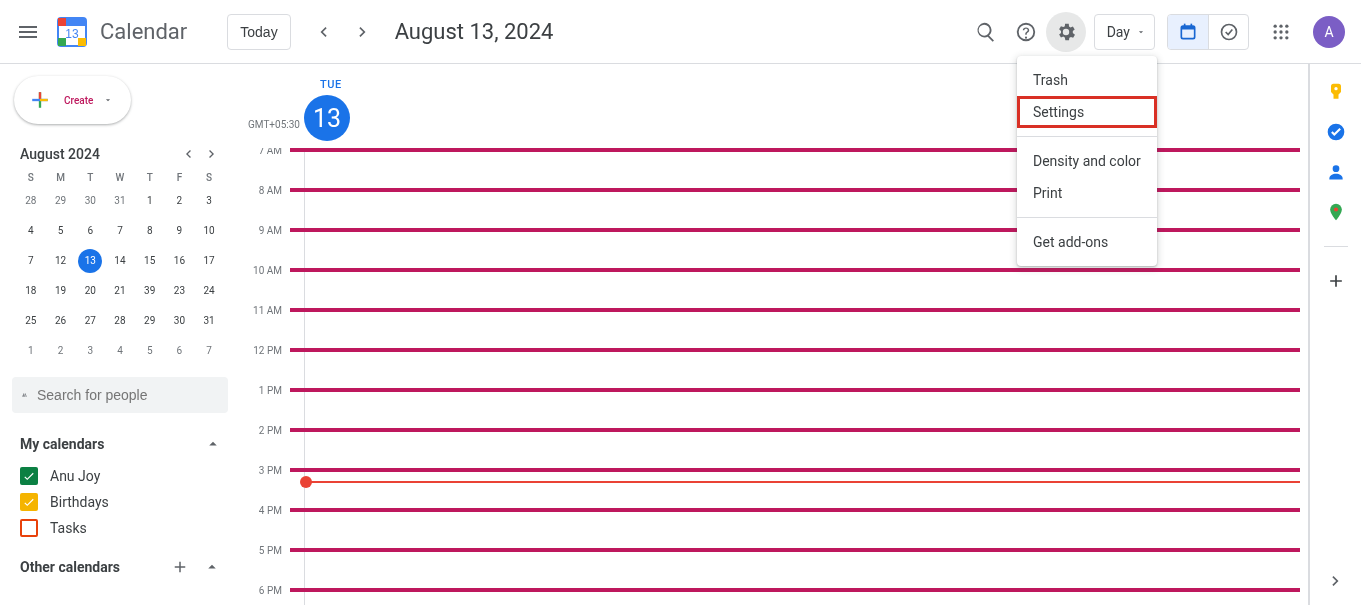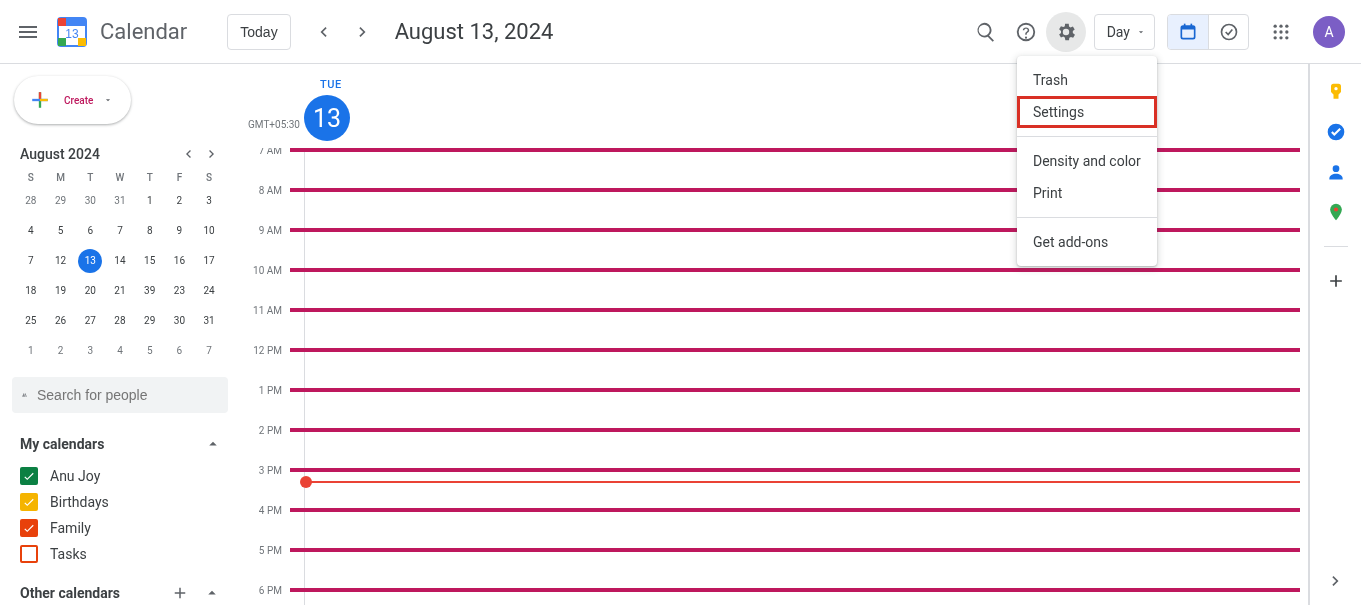--- a/index.html
+++ b/index.html
@@ -296,14 +296,6 @@
           <span class="cal-label">Birthdays</span>
         </div>
         <div class="cal-item">
-          <div class="cal-check" style="background: rgb(232, 65, 11);">
-            <svg viewBox="0 0 24 24">
-              <path fill="#fff" d="M9 16.2l-3.5-3.5L4 14l5 5 11-11-1.4-1.4z"></path>
-            </svg>
-          </div>
-          <span class="cal-label">Family</span>
-        </div>
-        <div class="cal-item">
           <div class="cal-check unchecked" style="border-color: rgb(232, 65, 11);"></div>
           <span class="cal-label">Tasks</span>
         </div>

